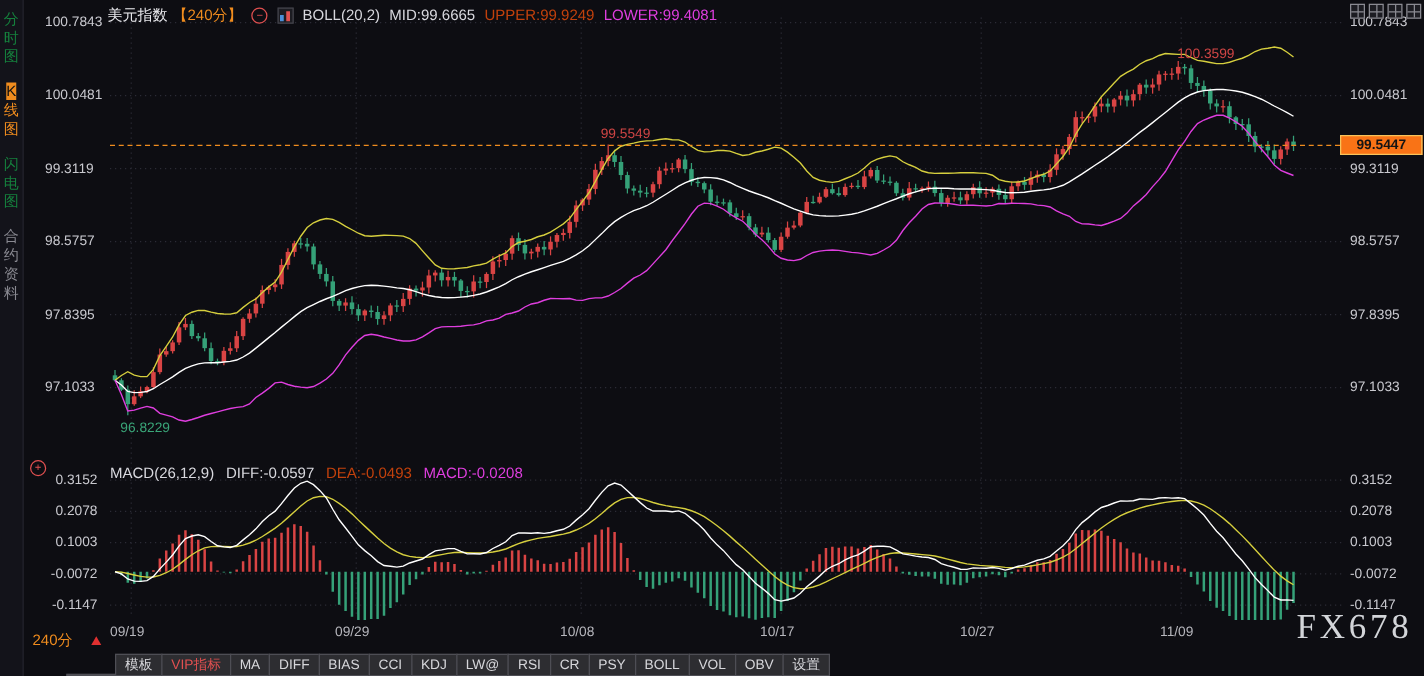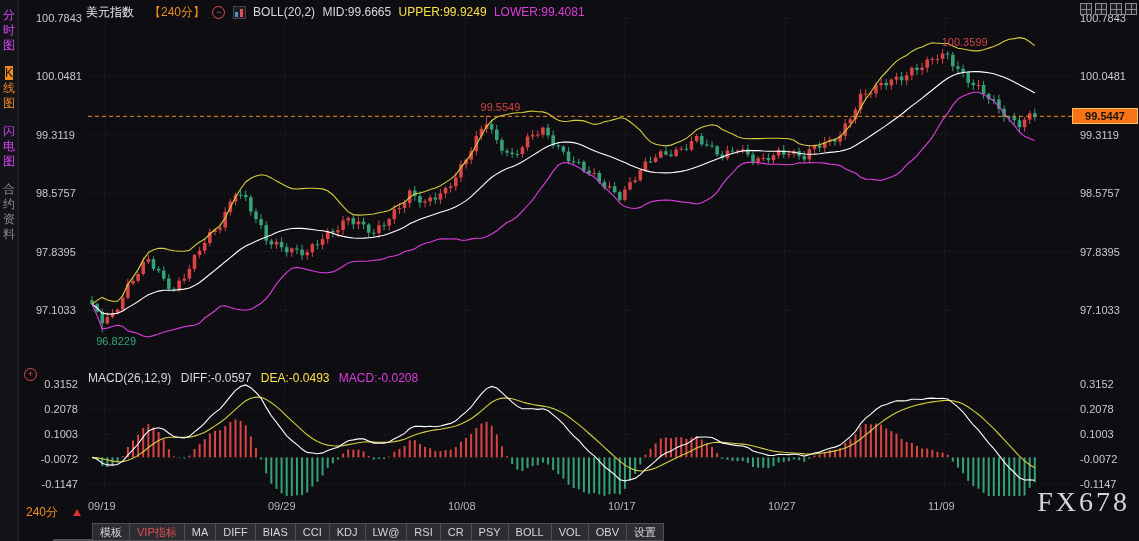--- a/index.html
+++ b/index.html
@@ -13,7 +13,7 @@
   .sidebar{position:absolute;left:0;top:0;width:19px;height:541px;background:#13131a;
            border-right:1px solid #23232c;padding-top:8px;z-index:6;box-sizing:border-box;}
   .side-item{width:15px;margin:0 auto 13px;text-align:center;font-size:12px;line-height:15px;
-             word-break:break-all;color:#d946ef;cursor:pointer;}
+             word-break:break-all;color:#15803d;cursor:pointer;}
   .side-item.active{color:#f08c1e;}
   .side-item.active::first-letter{background:#f08c1e;color:#111;}
   .side-item.dim{color:#8a8a92;}

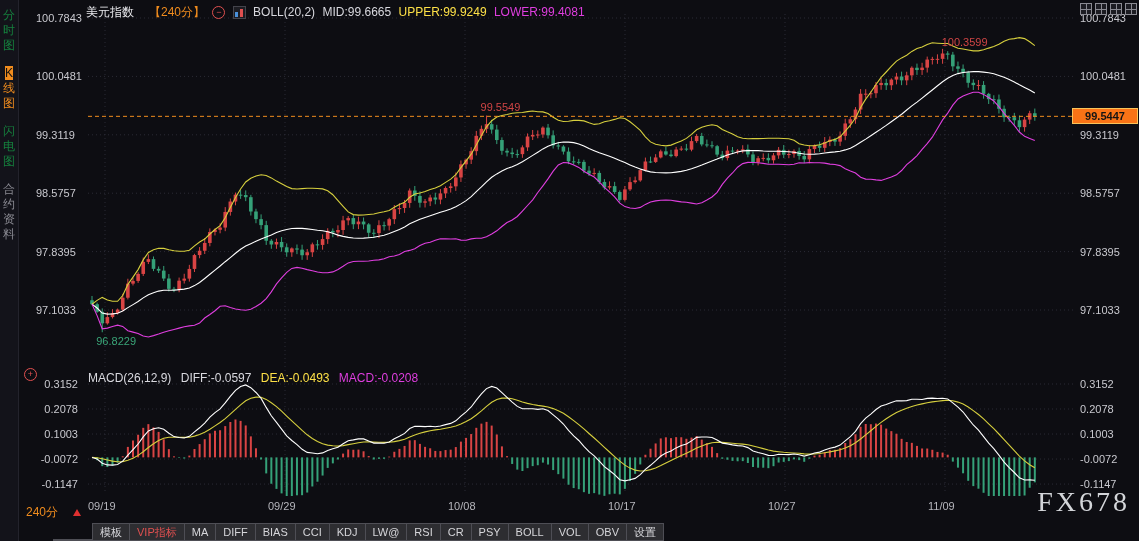--- a/index.html
+++ b/index.html
@@ -23,7 +23,7 @@
   .macd-header{left:88px;top:371px;font-size:12px;white-space:nowrap;z-index:4;}
   .macd-header span{margin-right:6px;}
   .sym{color:#e8e8ec;text-align:right;}
-  .per{color:#f08c1e;margin-left:11px;}
+  .per{color:#f08c1e;}
   .wht{color:#d8d8de;}
   .yel{color:#fde047;text-align:center;}
   .mag{color:#df3edf;}

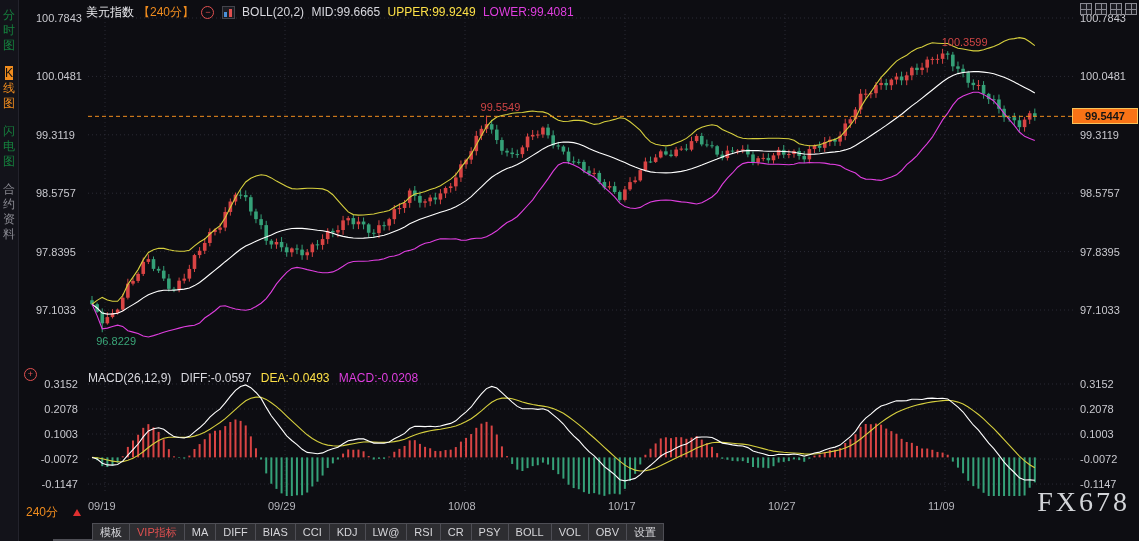--- a/index.html
+++ b/index.html
@@ -25,7 +25,7 @@
   .sym{color:#e8e8ec;text-align:right;}
   .per{color:#f08c1e;}
   .wht{color:#d8d8de;}
-  .yel{color:#fde047;text-align:center;}
+  .yel{color:#c2410c;text-align:center;}
   .mag{color:#df3edf;}
   .rm-icon{display:inline-block;width:11px;height:11px;border:1px solid #e05050;border-radius:50%;
            color:#e05050;font-size:9px;line-height:10px;text-align:center;vertical-align:middle;

